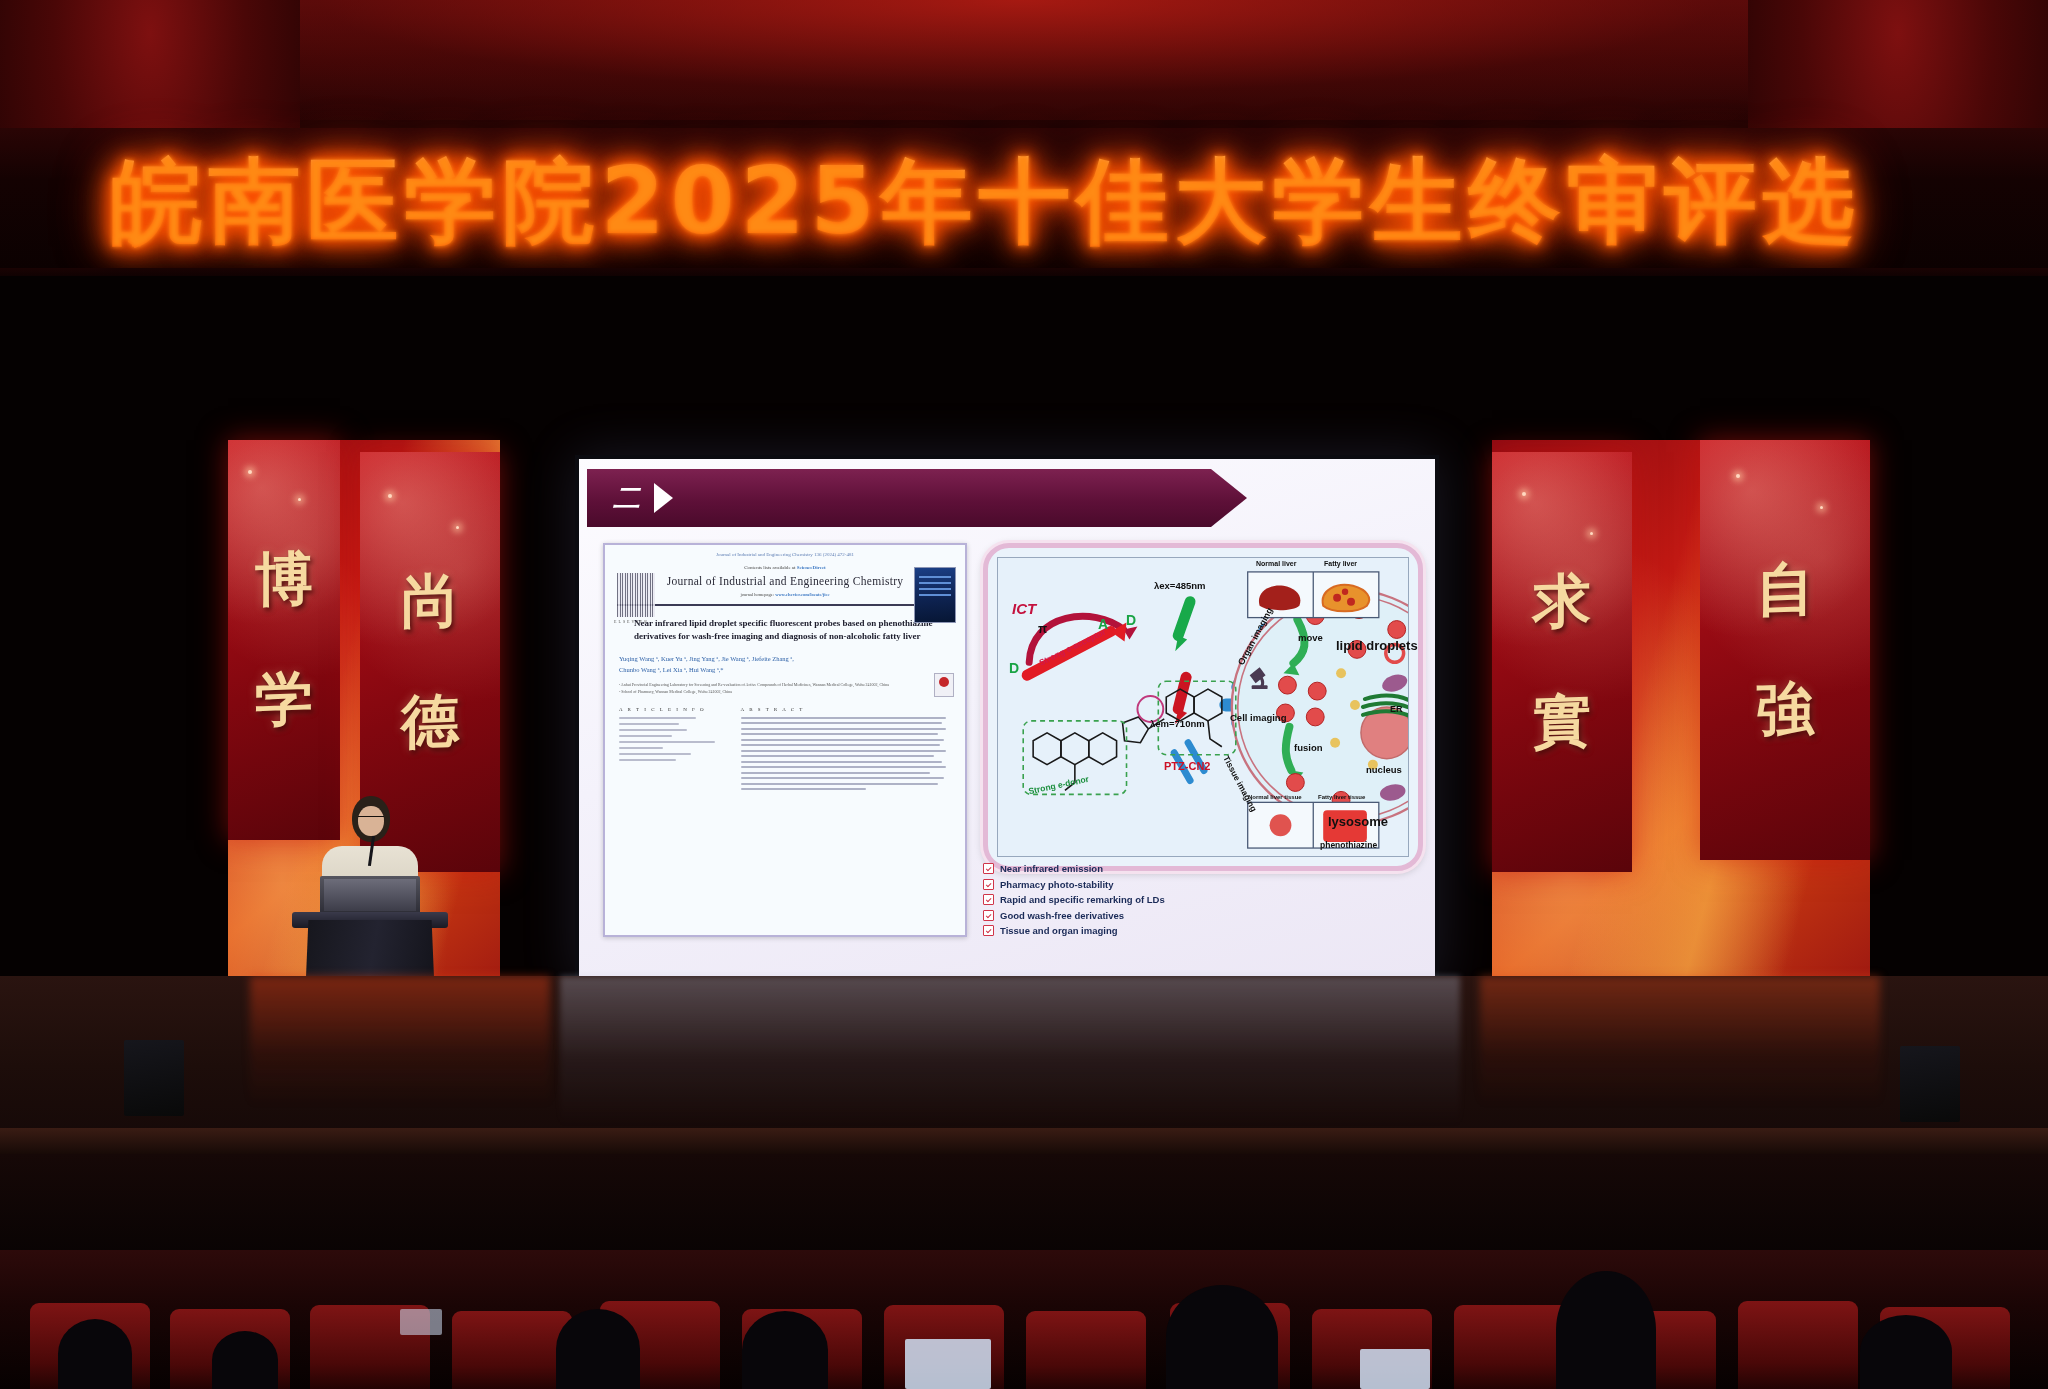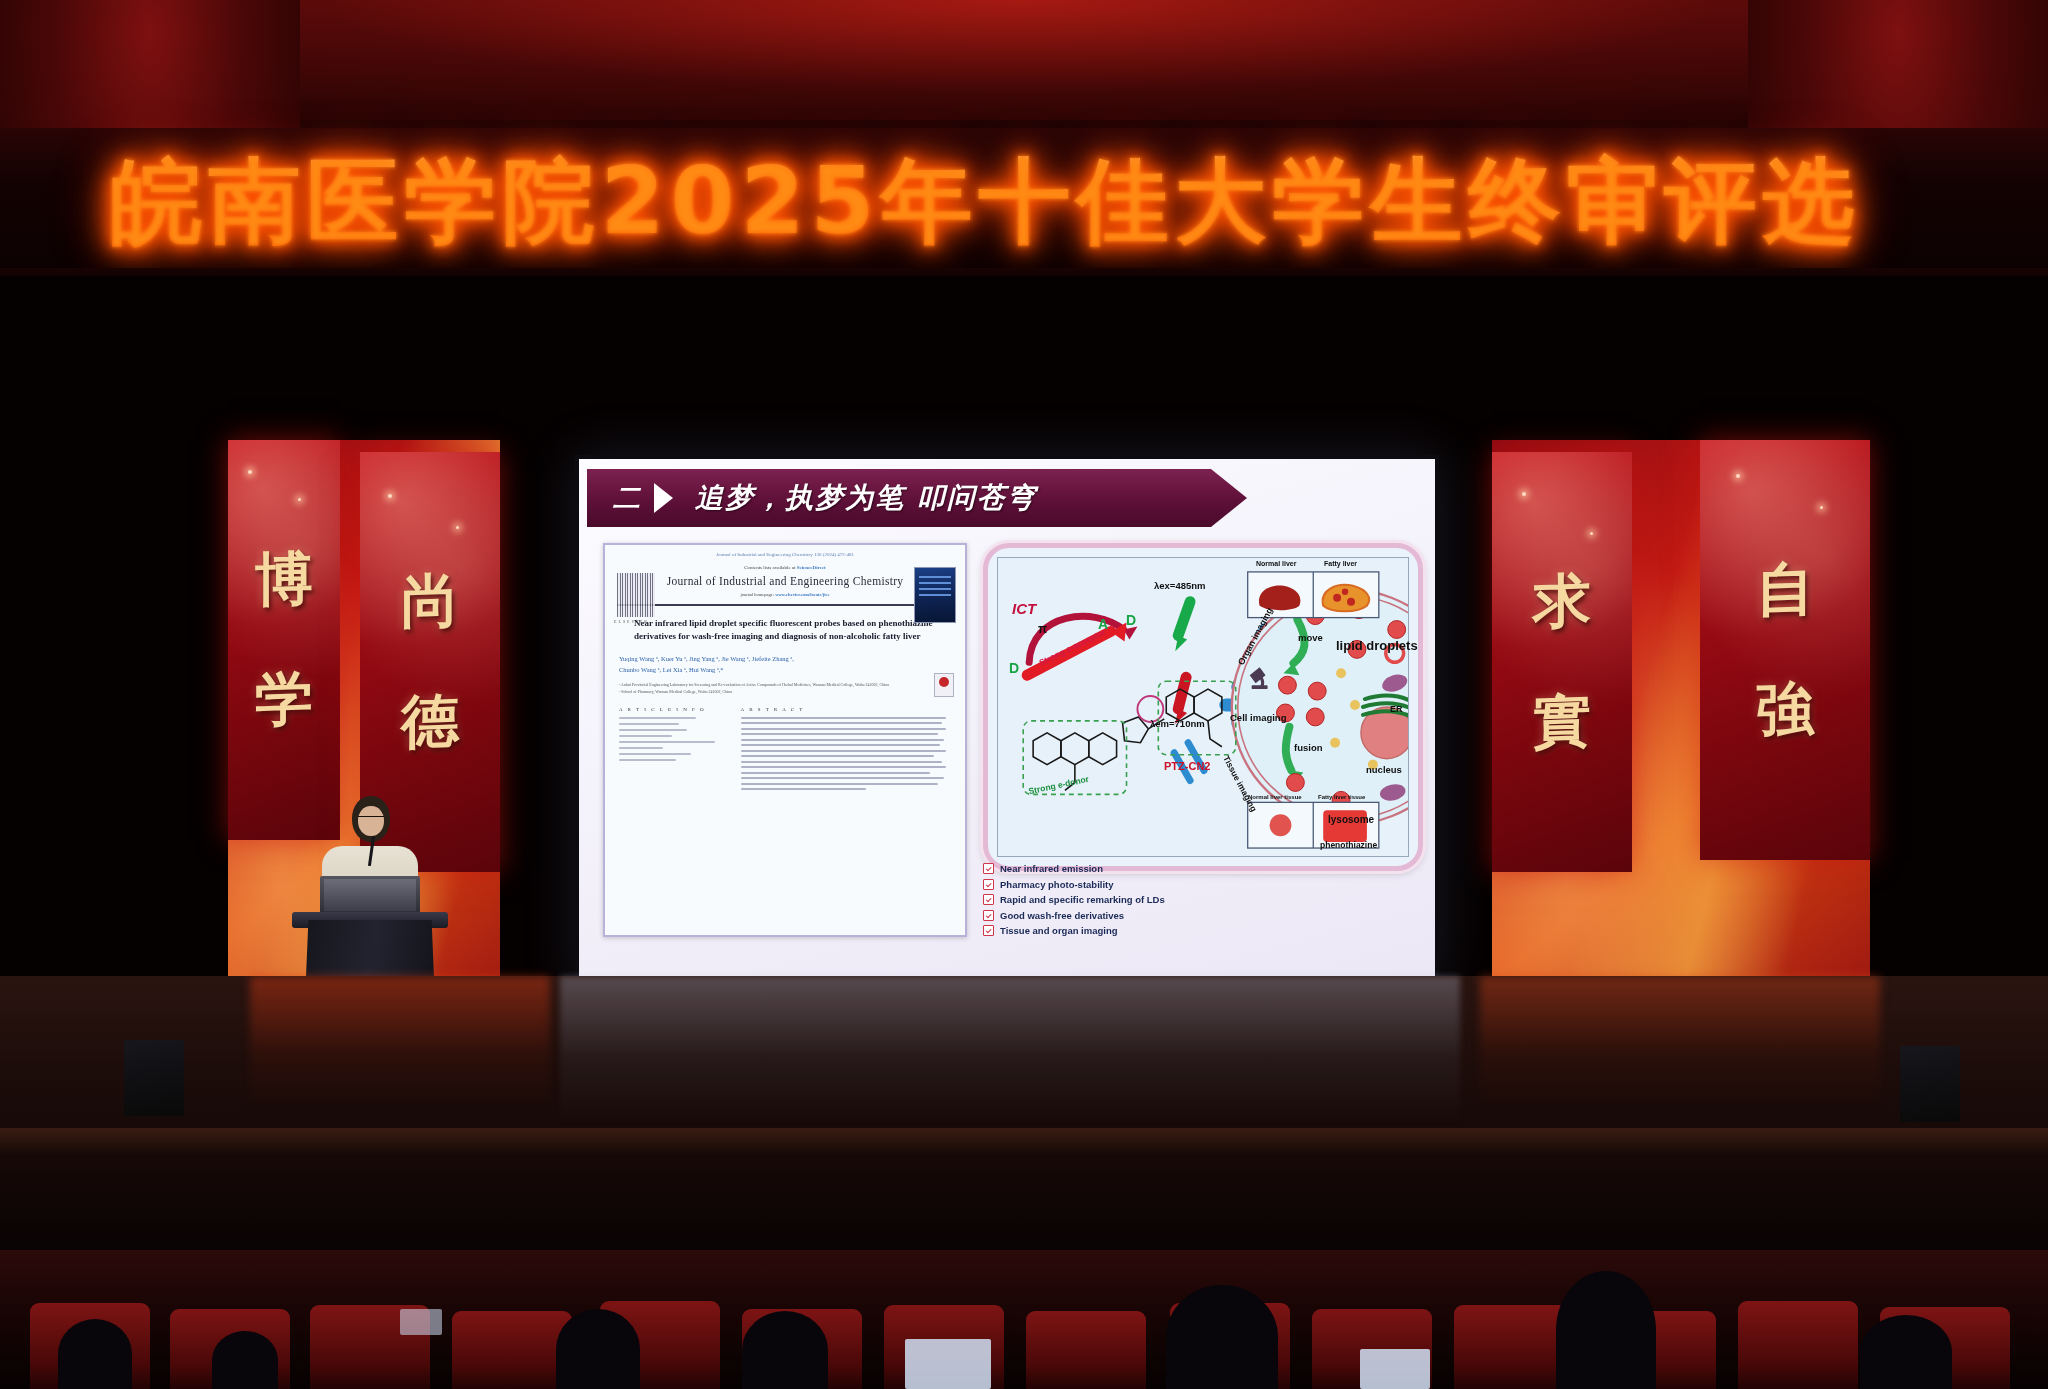--- a/index.html
+++ b/index.html
@@ -250,7 +250,6 @@
       <div class="slide-header">
         <span class="sh-num">二</span>
         <span class="sh-chev"></span>
-        <span class="sh-title">追梦，执梦为笔  叩问苍穹</span>
       </div>
 
       <div class="paper">

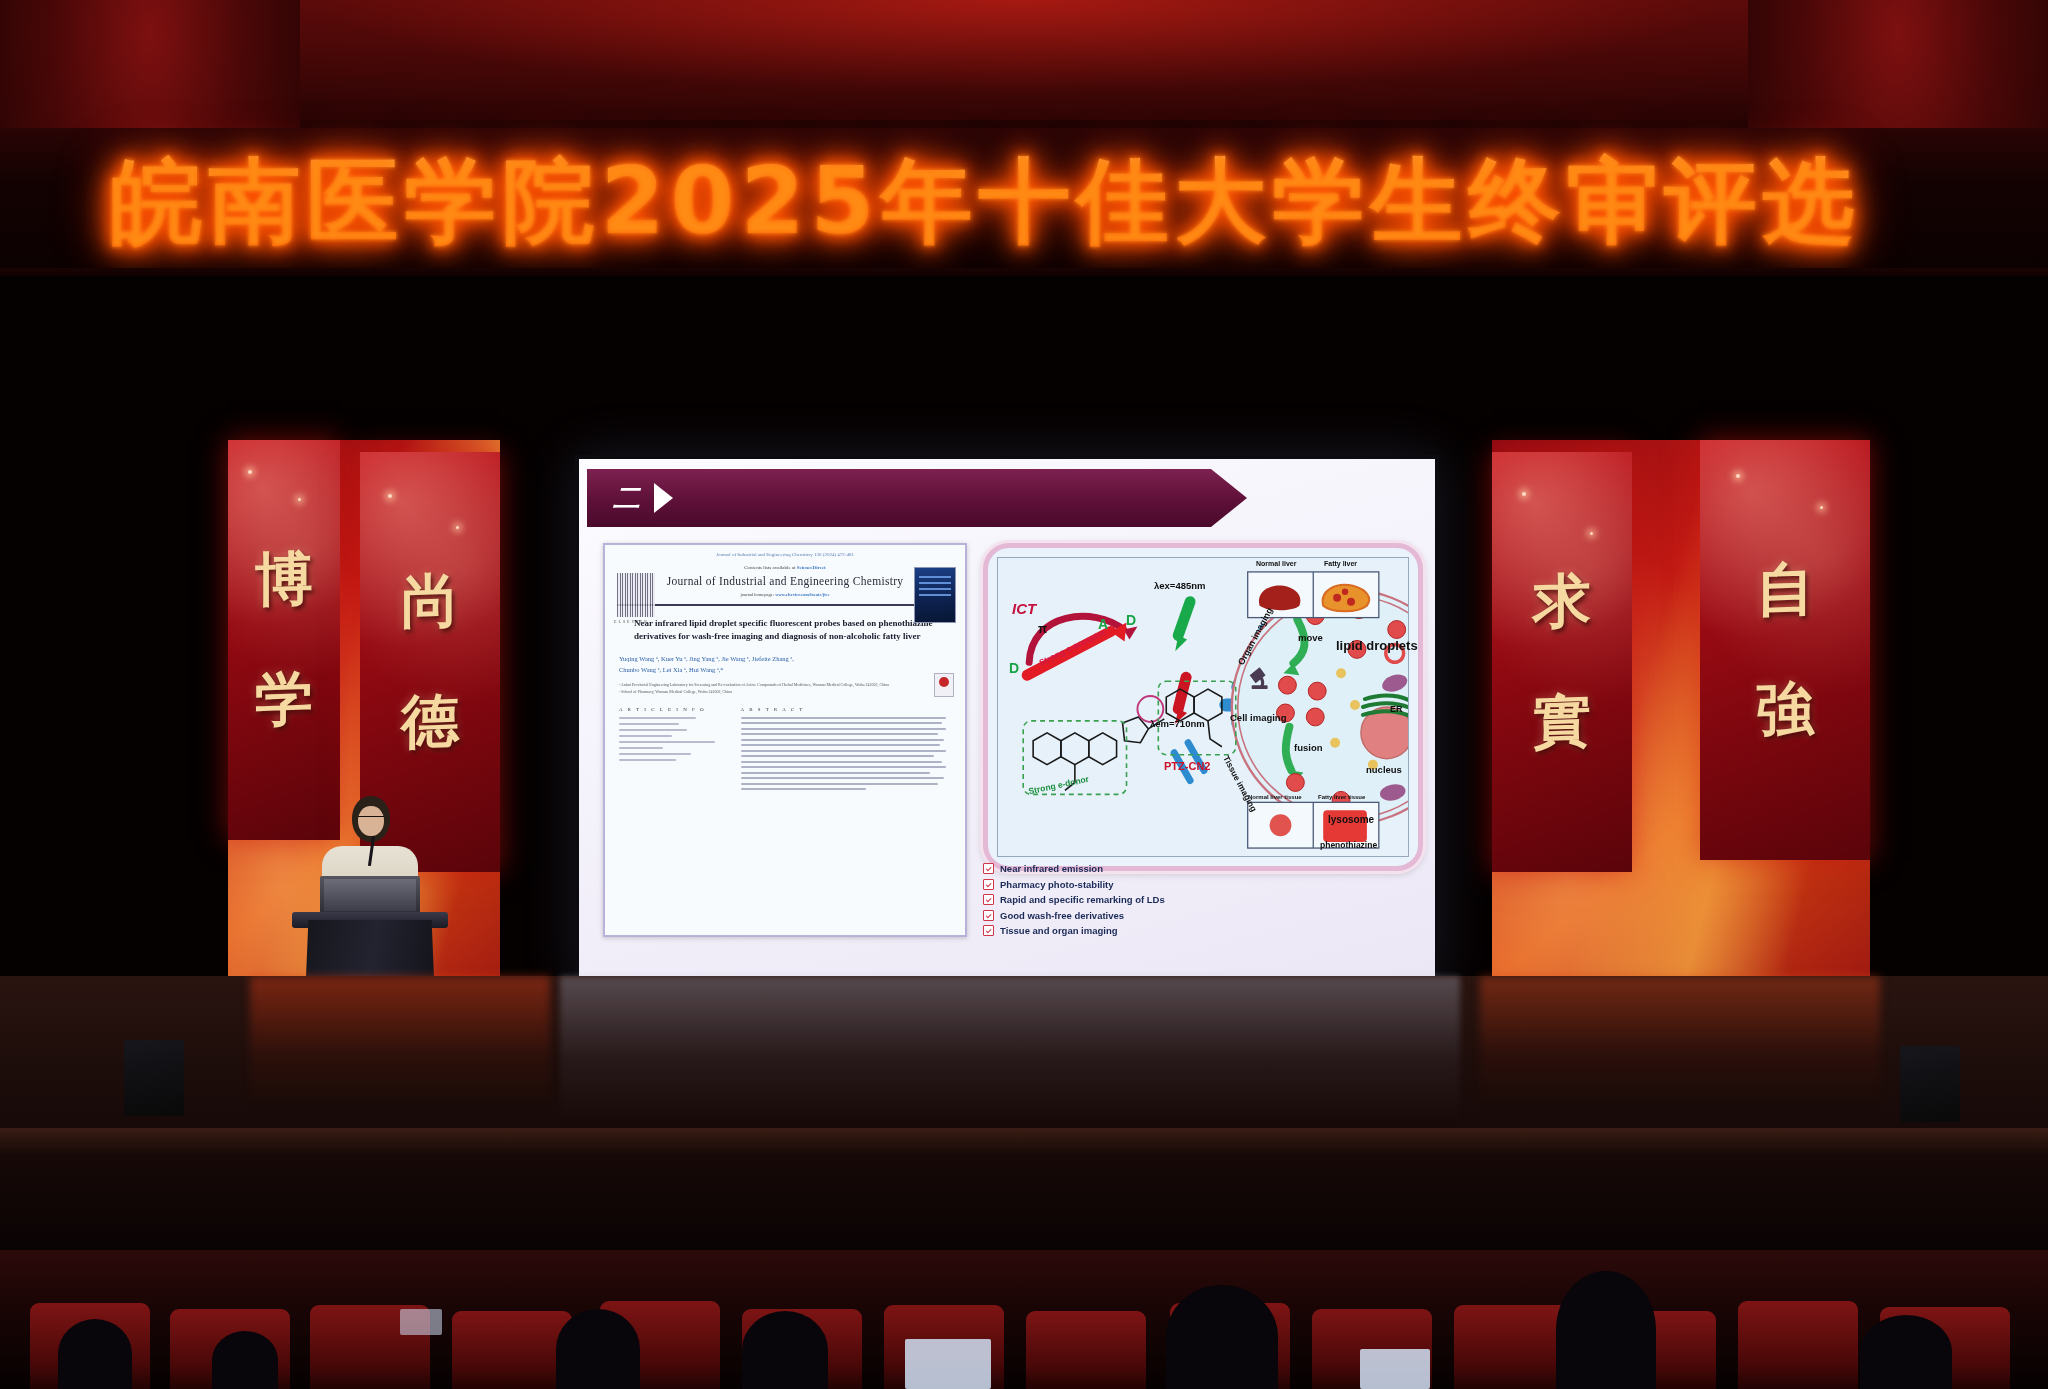--- a/index.html
+++ b/index.html
@@ -452,7 +452,7 @@
           <span class="lbl" style="left:338px;top:80px;color:#101010;font-size:13px;">lipid droplets</span>
           <span class="lbl" style="left:392px;top:146px;color:#101010;font-size:9px;">ER</span>
           <span class="lbl" style="left:368px;top:206px;color:#101010;font-size:9.5px;">nucleus</span>
-          <span class="lbl" style="left:330px;top:256px;color:#101010;font-size:10px;">lysosome</span>
+          <span class="lbl" style="left:330px;top:256px;color:#101010;font-size:13px;">lysosome</span>
           <span class="lbl" style="left:322px;top:282px;color:#101010;font-size:8.5px;">phenothiazine</span>
         </div>
       </div>

